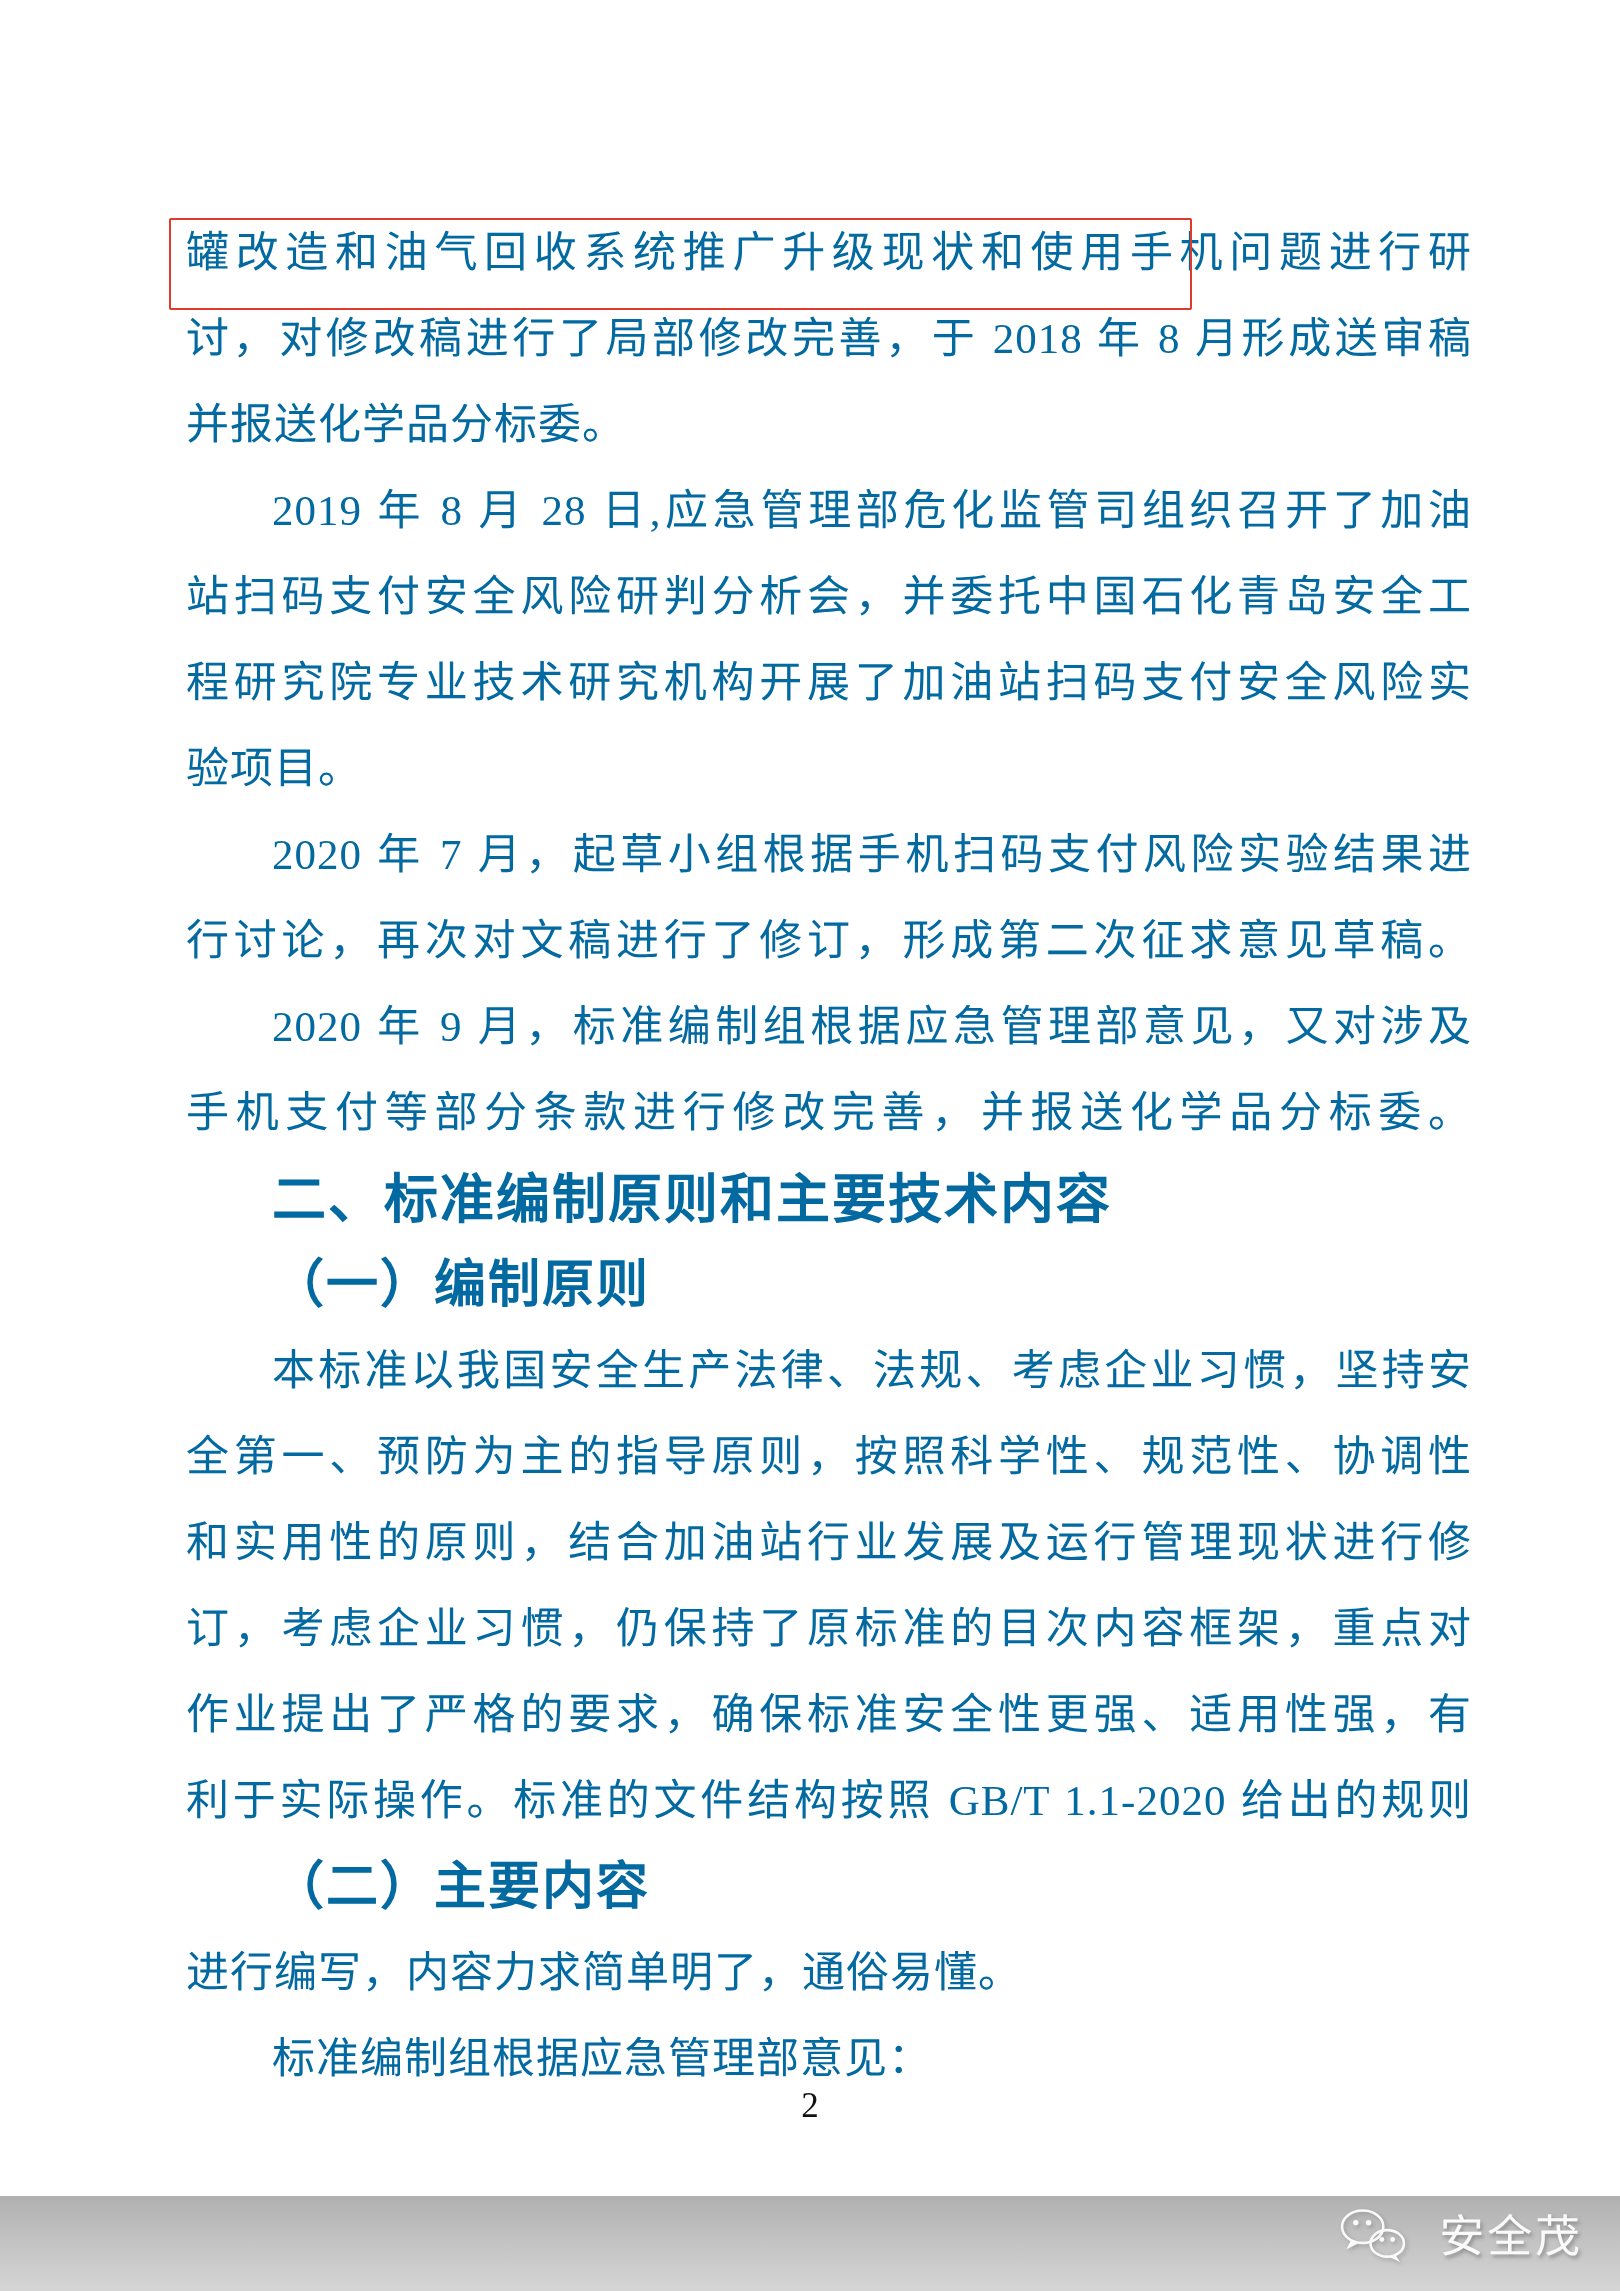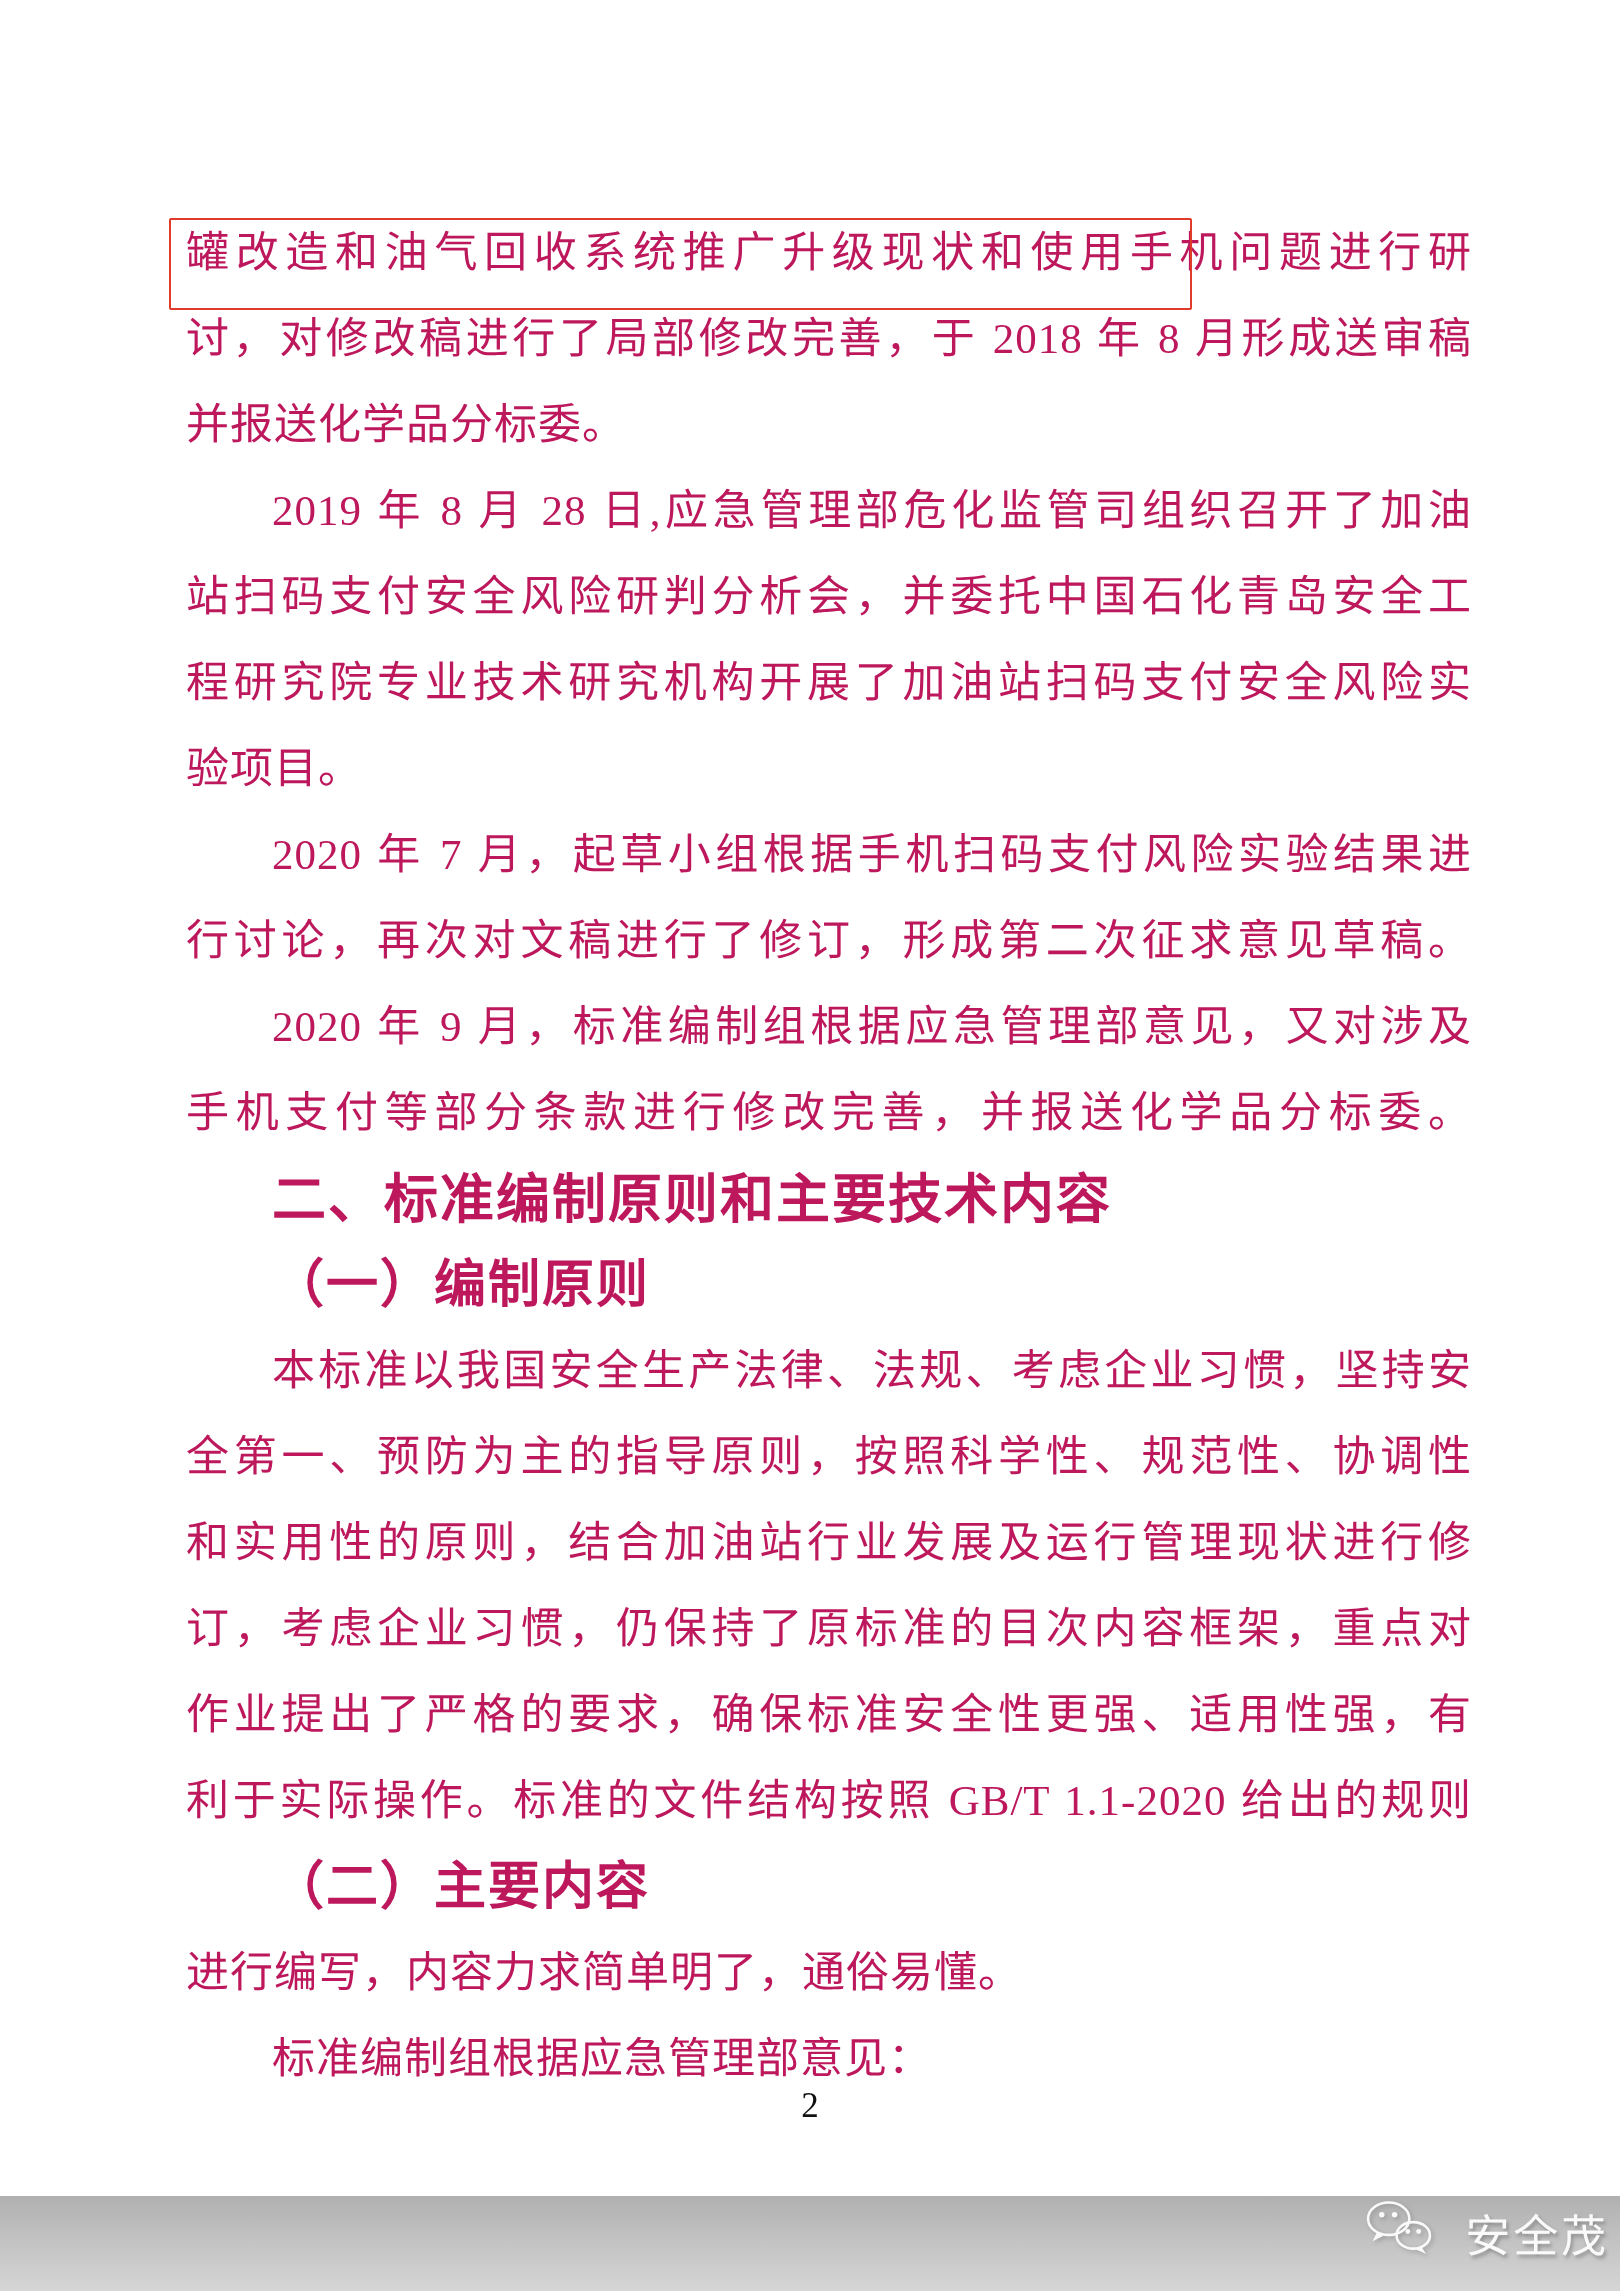--- a/index.html
+++ b/index.html
@@ -26,7 +26,7 @@
     height: 86px;
     line-height: 86px;
     font-size: 43px;
-    color: #be185d;
+    color: #0369a1;
     text-align: justify;
     text-align-last: left;
     white-space: nowrap;

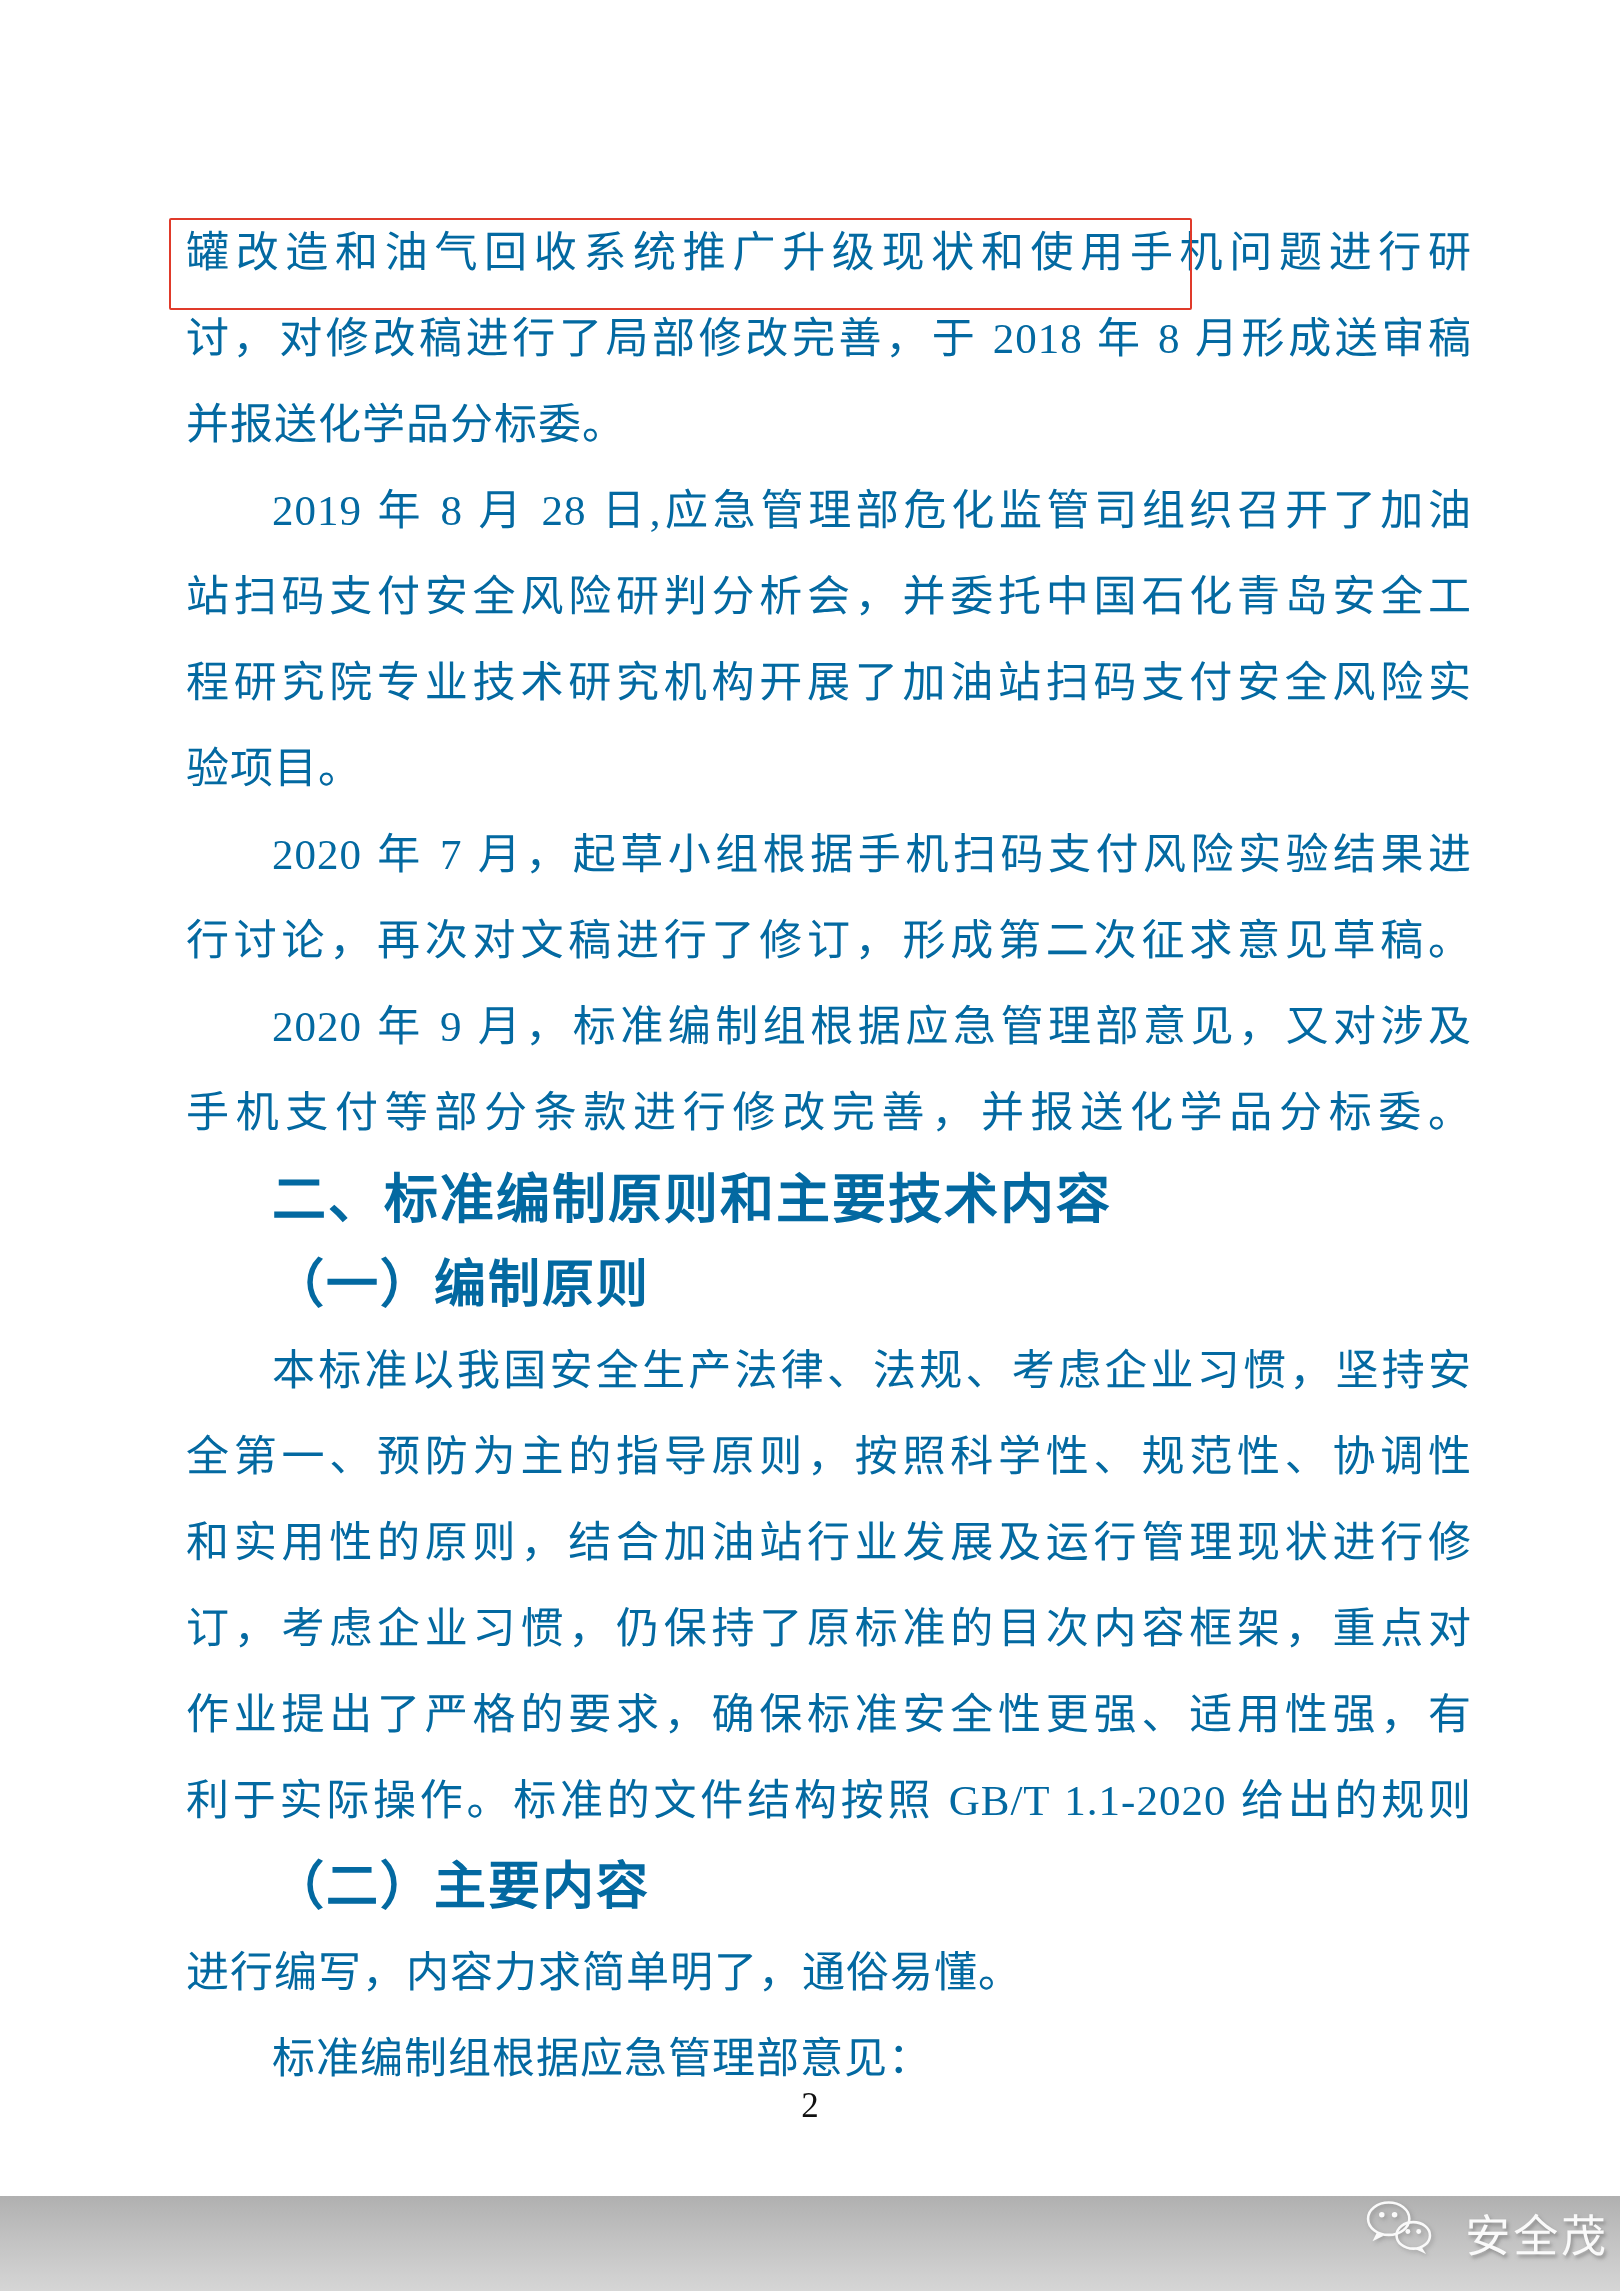--- a/index.html
+++ b/index.html
@@ -79,9 +79,9 @@
   .watermark {
     position: absolute;
     top: 3.9px;
-    right: 11px;
+    right: 37px;
     display: flex;
-    align-items: flex-start;
+    align-items: flex-end;
     gap: 30px;
   }
   .watermark-text {

